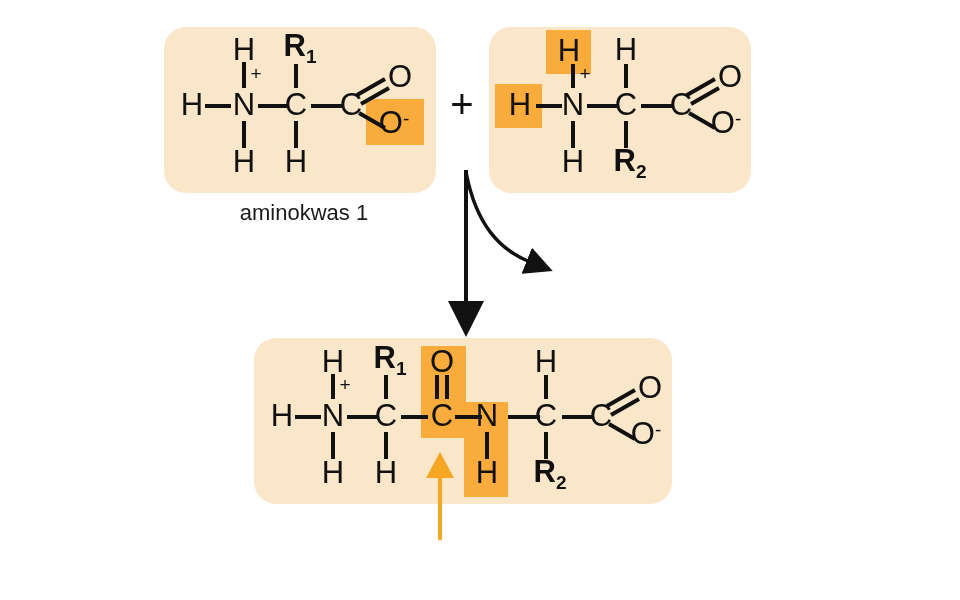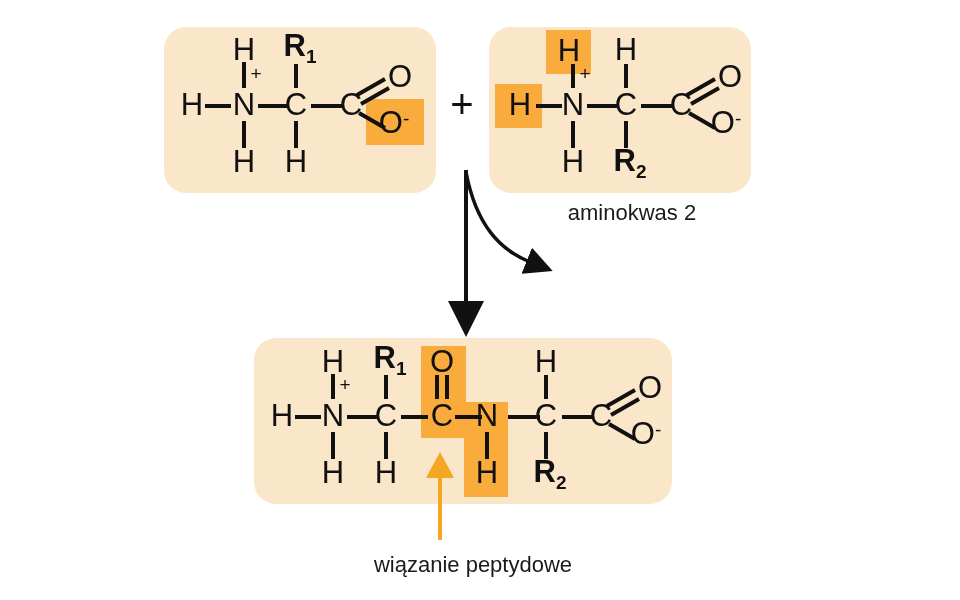--- a/index.html
+++ b/index.html
@@ -138,6 +138,7 @@
   <div class="atom" style="left:400px; top:76px;">O</div>
   <div class="atom" style="left:394px; top:122px;"><span>O</span><span class="sup">-</span></div>
 
+  <div class="caption" style="left:304px; top:202px;">aminokwas 1</div>
 
   <div class="plus" style="left:462px; top:104px;">+</div>
 

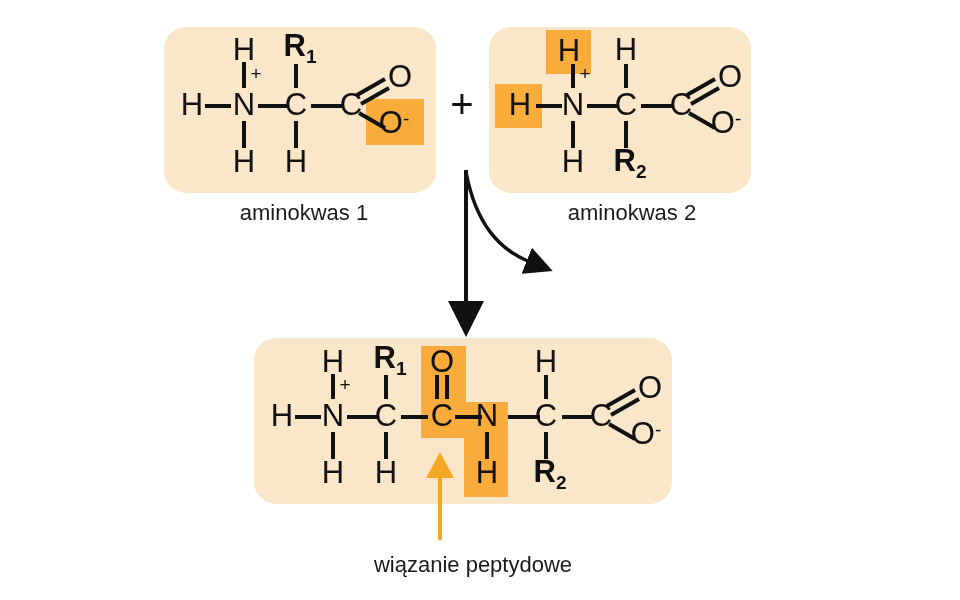--- a/index.html
+++ b/index.html
@@ -173,7 +173,6 @@
   <div class="atom" style="left:730px; top:76px;">O</div>
   <div class="atom" style="left:726px; top:122px;"><span>O</span><span class="sup">-</span></div>
 
-  <div class="caption" style="left:632px; top:202px;">aminokwas 2</div>
 
   <svg class="overlay">
     <defs>

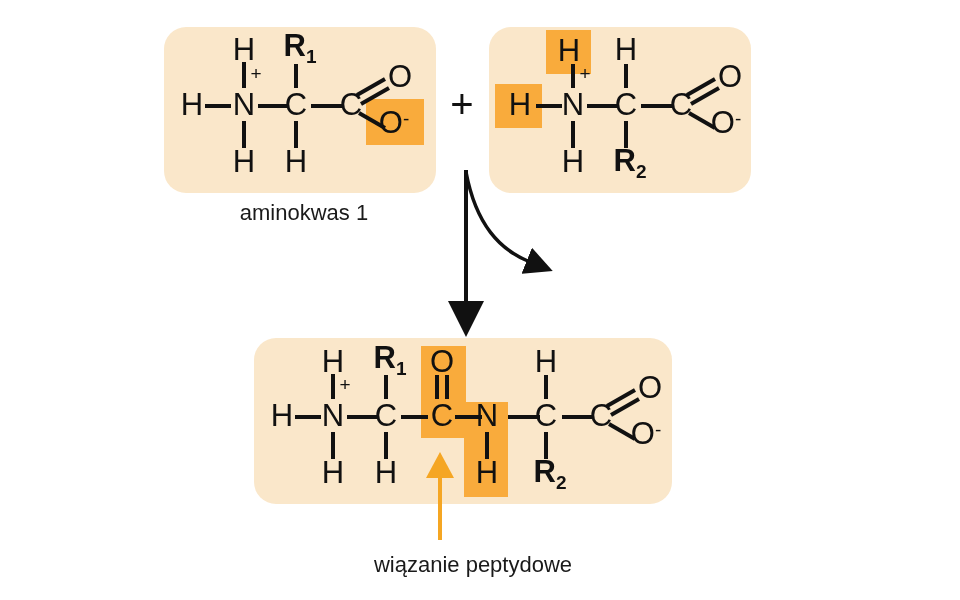--- a/index.html
+++ b/index.html
@@ -243,7 +243,6 @@
     <path d="M 440 452 L 454 478 L 426 478 z" fill="#f5a623"></path>
   </svg>
 
-  <div class="caption" style="left:473px; top:554px;">wiązanie peptydowe</div>
 
 </div>
 

